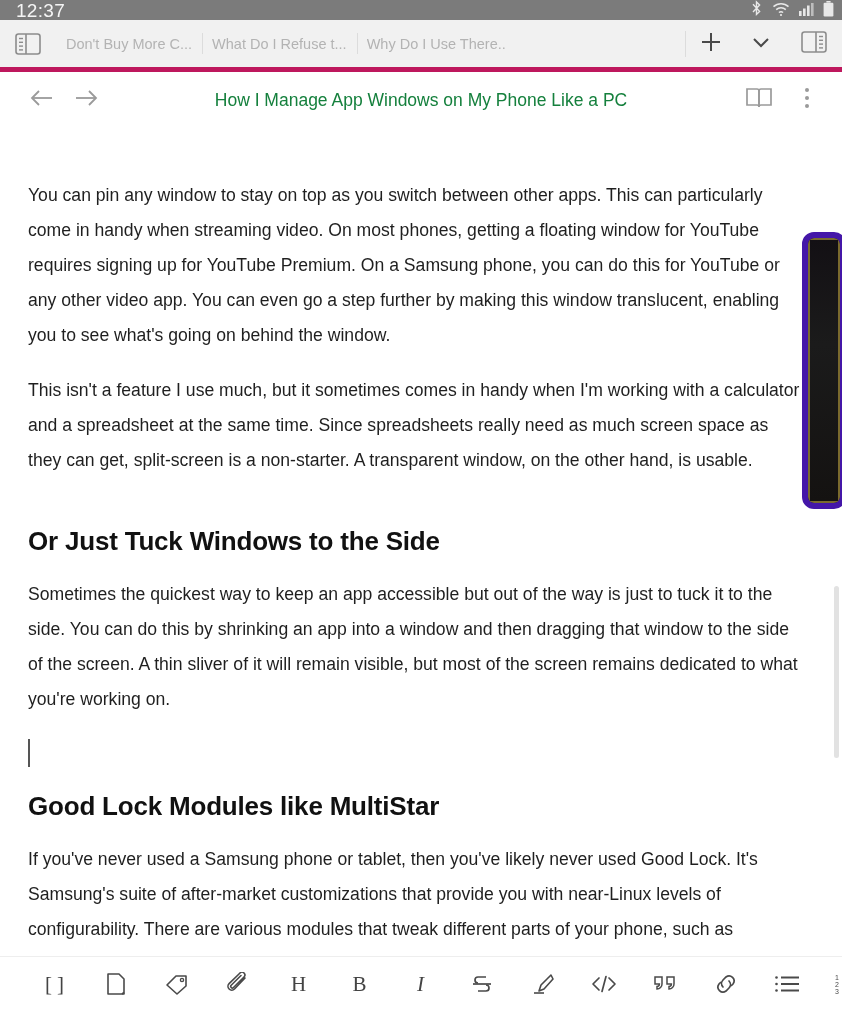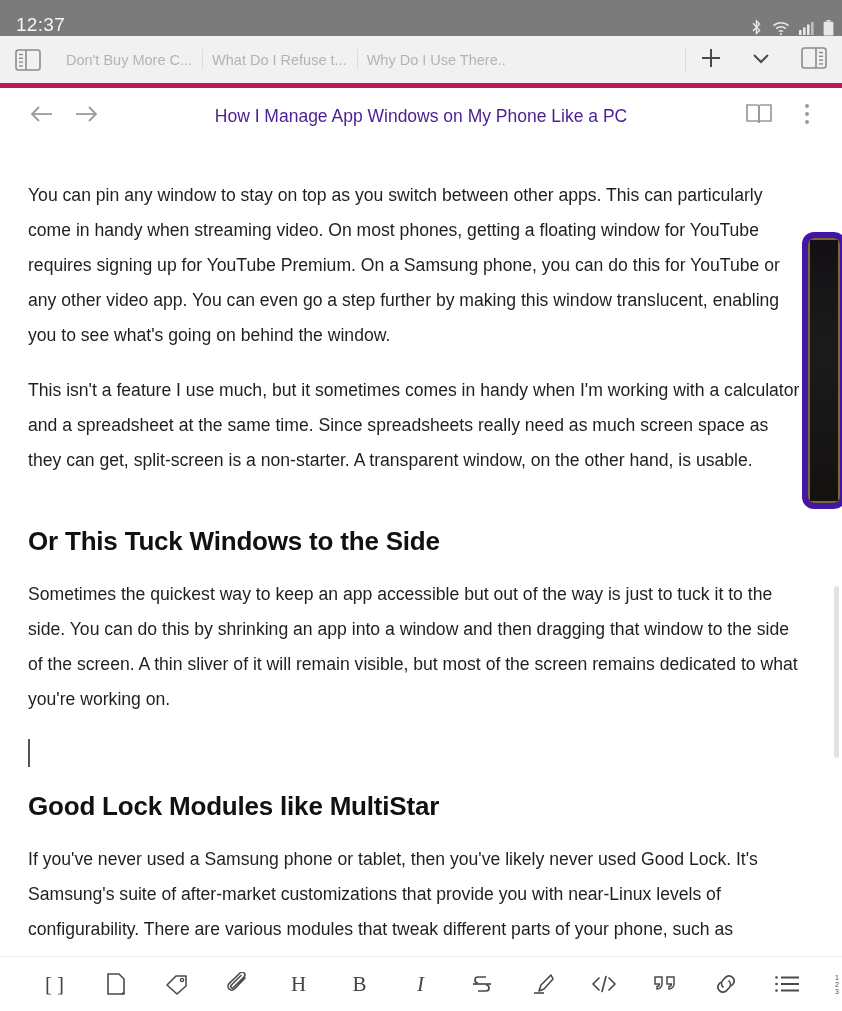--- a/index.html
+++ b/index.html
@@ -13,9 +13,9 @@
 
   
   .status-bar {
-    height: 36px; width: 100%;
+    height: 20px; width: 100%;
     background: #7b7b7b;
-    display: flex; align-items: flex-end;
+    display: flex; align-items: flex-start;
     padding: 0 8px 0 16px;
     color: #ffffff;
   }

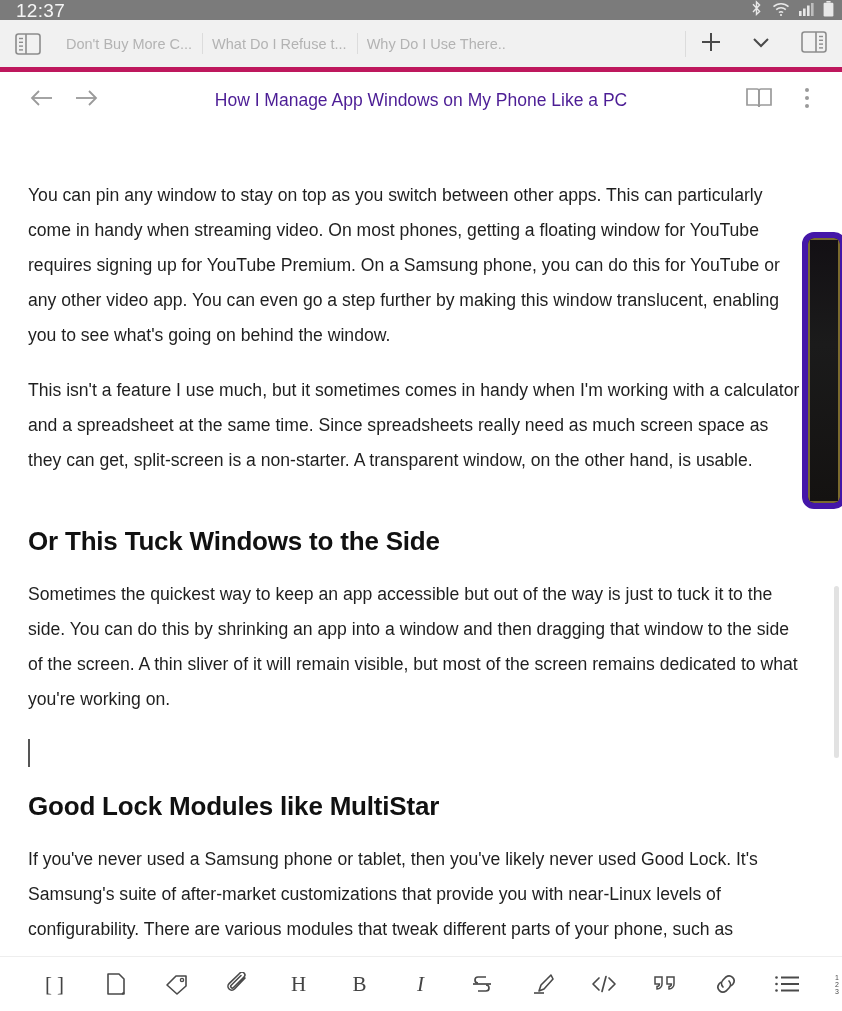--- a/index.html
+++ b/index.html
@@ -101,7 +101,7 @@
     position: absolute; left: 0; right: 0;
     text-align: center;
     font-size: 17.5px;
-    color: #4c1d95;
+    color: #15803d;
     pointer-events: none;
   }
   .nav-right {

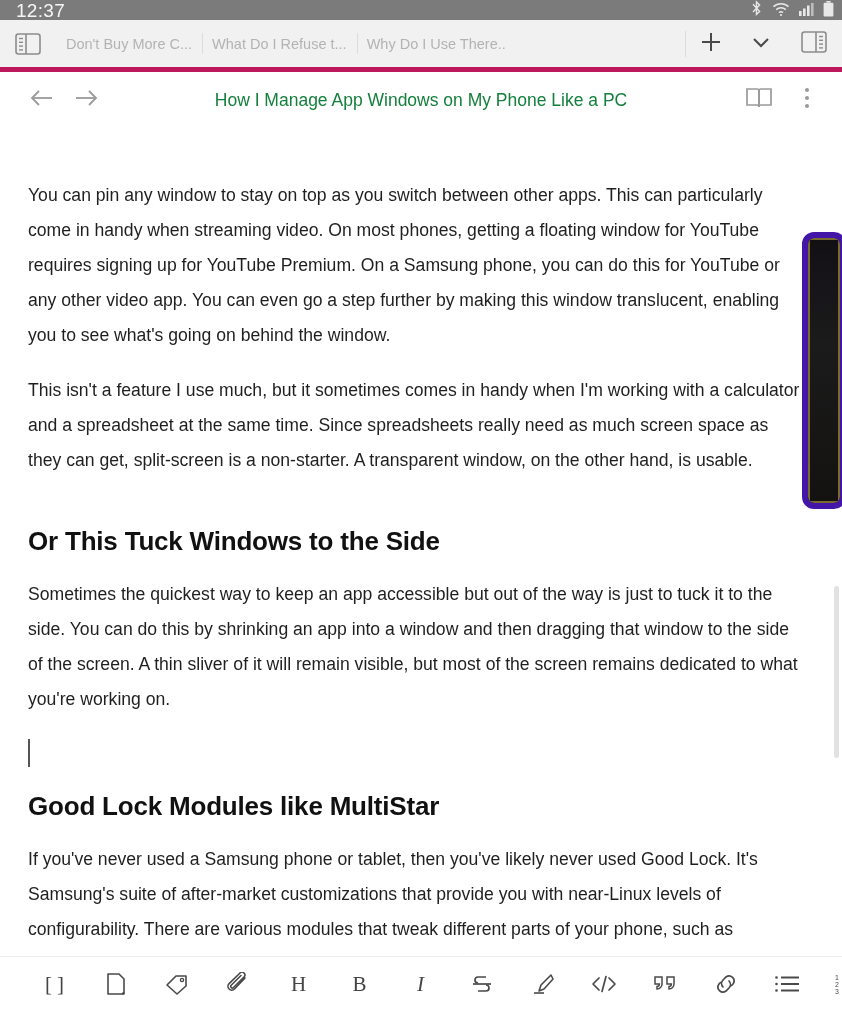--- a/index.html
+++ b/index.html
@@ -342,7 +342,7 @@
   <p class="para">You can pin any window to stay on top as you switch between other apps. This can particularly come in handy when streaming video. On most phones, getting a floating window for YouTube requires signing up for YouTube Premium. On a Samsung phone, you can do this for YouTube or any other video app. You can even go a step further by making this window translucent, enabling you to see what's going on behind the window.</p>
   <p class="para">This isn't a feature I use much, but it sometimes comes in handy when I'm working with a calculator and a spreadsheet at the same time. Since spreadsheets really need as much screen space as they can get, split-screen is a non-starter. A transparent window, on the other hand, is usable.</p>
 
-  <h2 class="section-head">Or This Tuck Windows to the Side</h2>
+  <h2 class="section-head">Or Just Tuck Windows to the Side</h2>
 
   <p class="para">Sometimes the quickest way to keep an app accessible but out of the way is just to tuck it to the side. You can do this by shrinking an app into a window and then dragging that window to the side of the screen. A thin sliver of it will remain visible, but most of the screen remains dedicated to what you're working on.</p>
 

